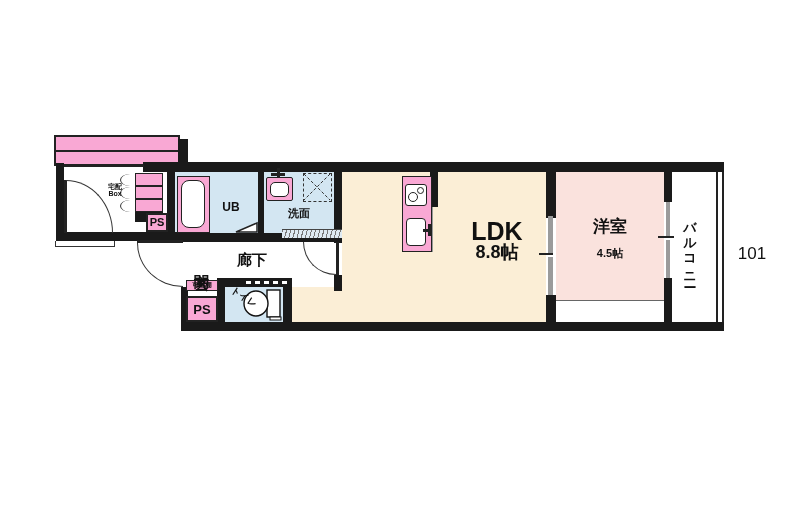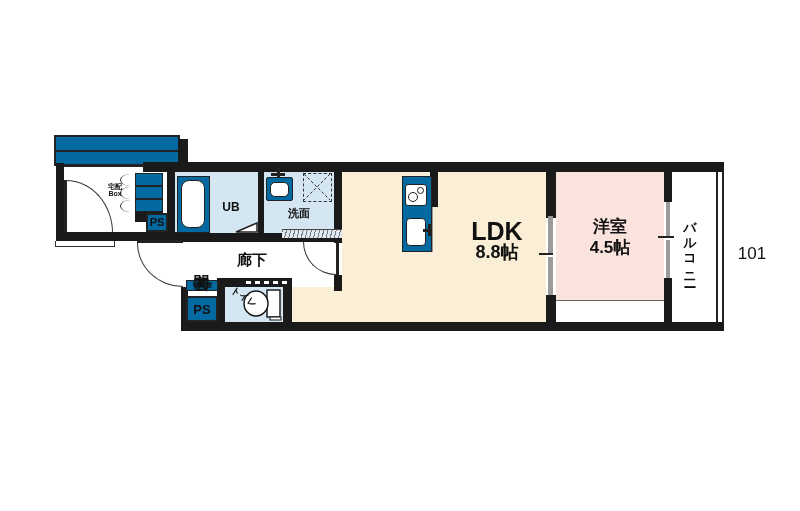--- a/index.html
+++ b/index.html
@@ -10,7 +10,7 @@
   .fill-wet{background:#d3e6f2;}
   .fill-ldk{background:#fbeed6;}
   .fill-bed{background:#fae2dd;}
-  .thinbox{border:1.5px solid #222;background:#0369a1;}
+  .thinbox{border:1.5px solid #222;background:#f9a8d4;}
   .label{display:flex;align-items:center;justify-content:center;font-weight:600;line-height:1;}
   .vtext{writing-mode:vertical-rl;text-orientation:upright;}
   .panel{background:#9b9b9b;}

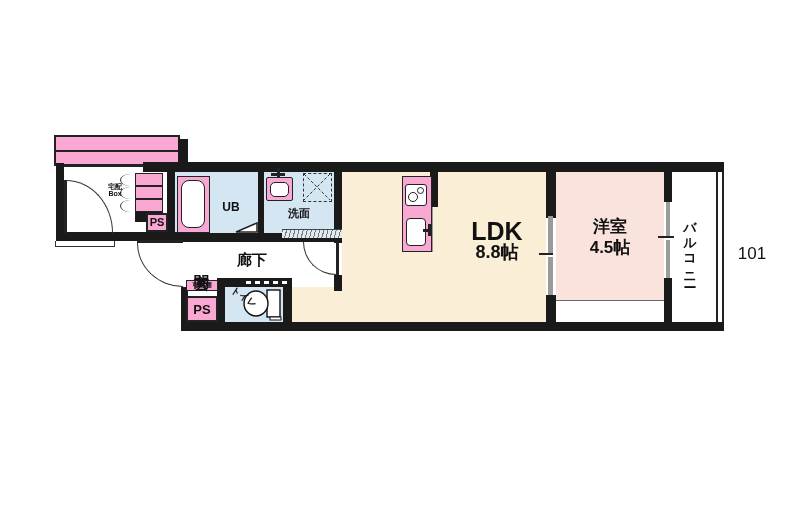--- a/index.html
+++ b/index.html
@@ -152,7 +152,7 @@
   <div class="abs label" style="left:458px;top:242px;width:78px;height:20px;font-size:18px;">8.8帖</div>
 
   <div class="abs label" style="left:575px;top:217px;width:70px;height:19px;font-size:17px;">洋室</div>
-  <div class="abs label" style="left:575px;top:238px;width:70px;height:19px;font-size:17px;">4.5帖</div>
+  <div class="abs label" style="left:575px;top:244px;width:70px;height:19px;font-size:11px;">4.5帖</div>
 
   <div class="abs label vtext" style="left:681px;top:196px;width:18px;height:104px;font-size:13px;letter-spacing:2px;">バルコニー</div>
 

